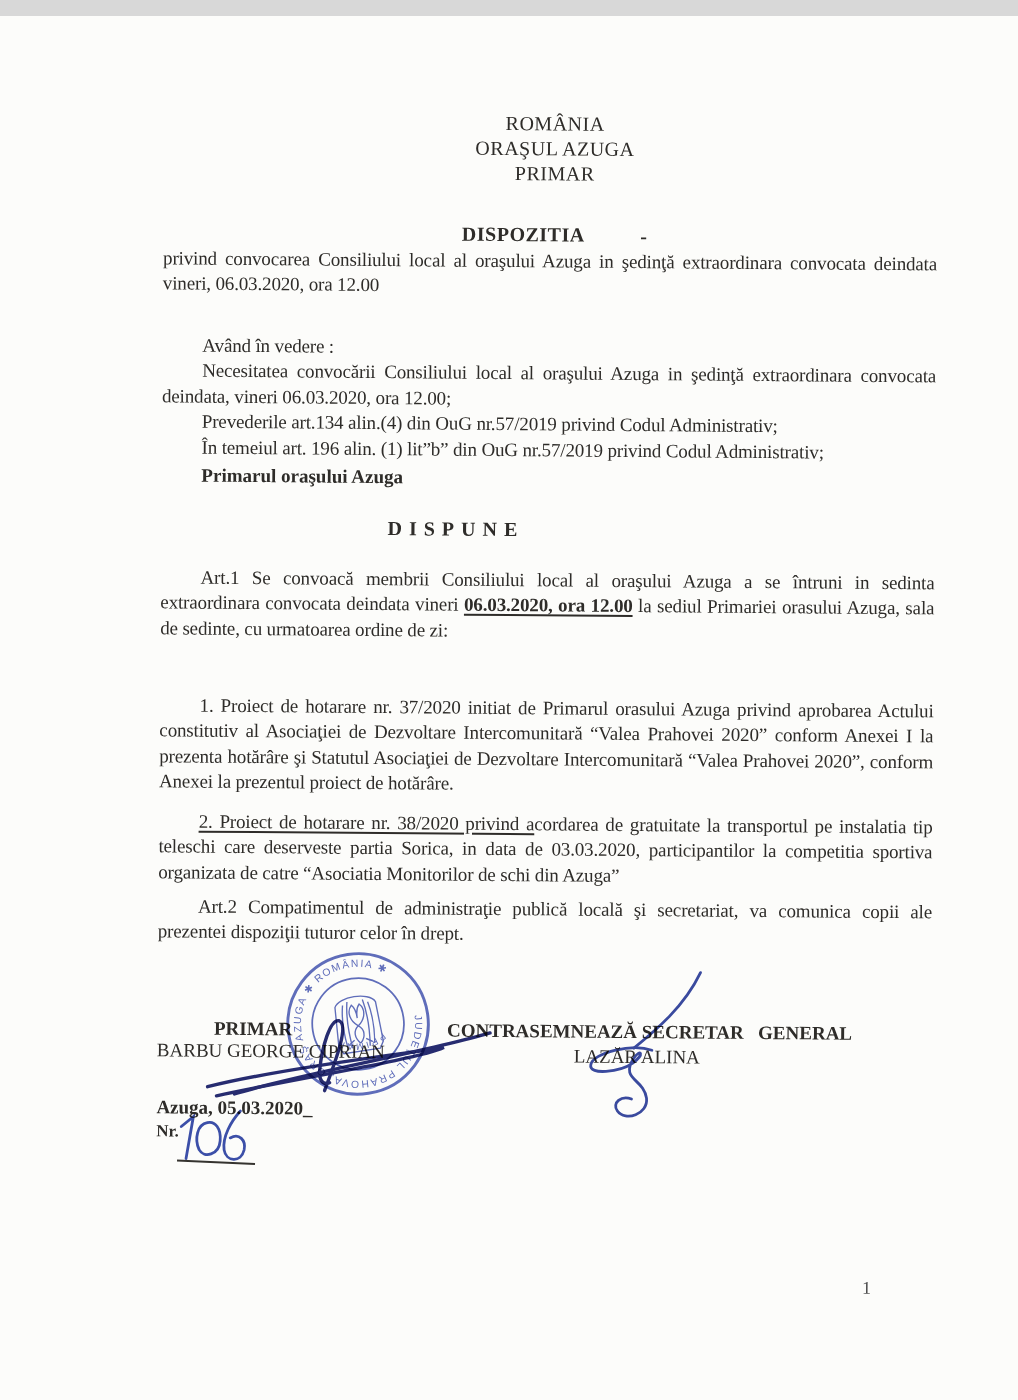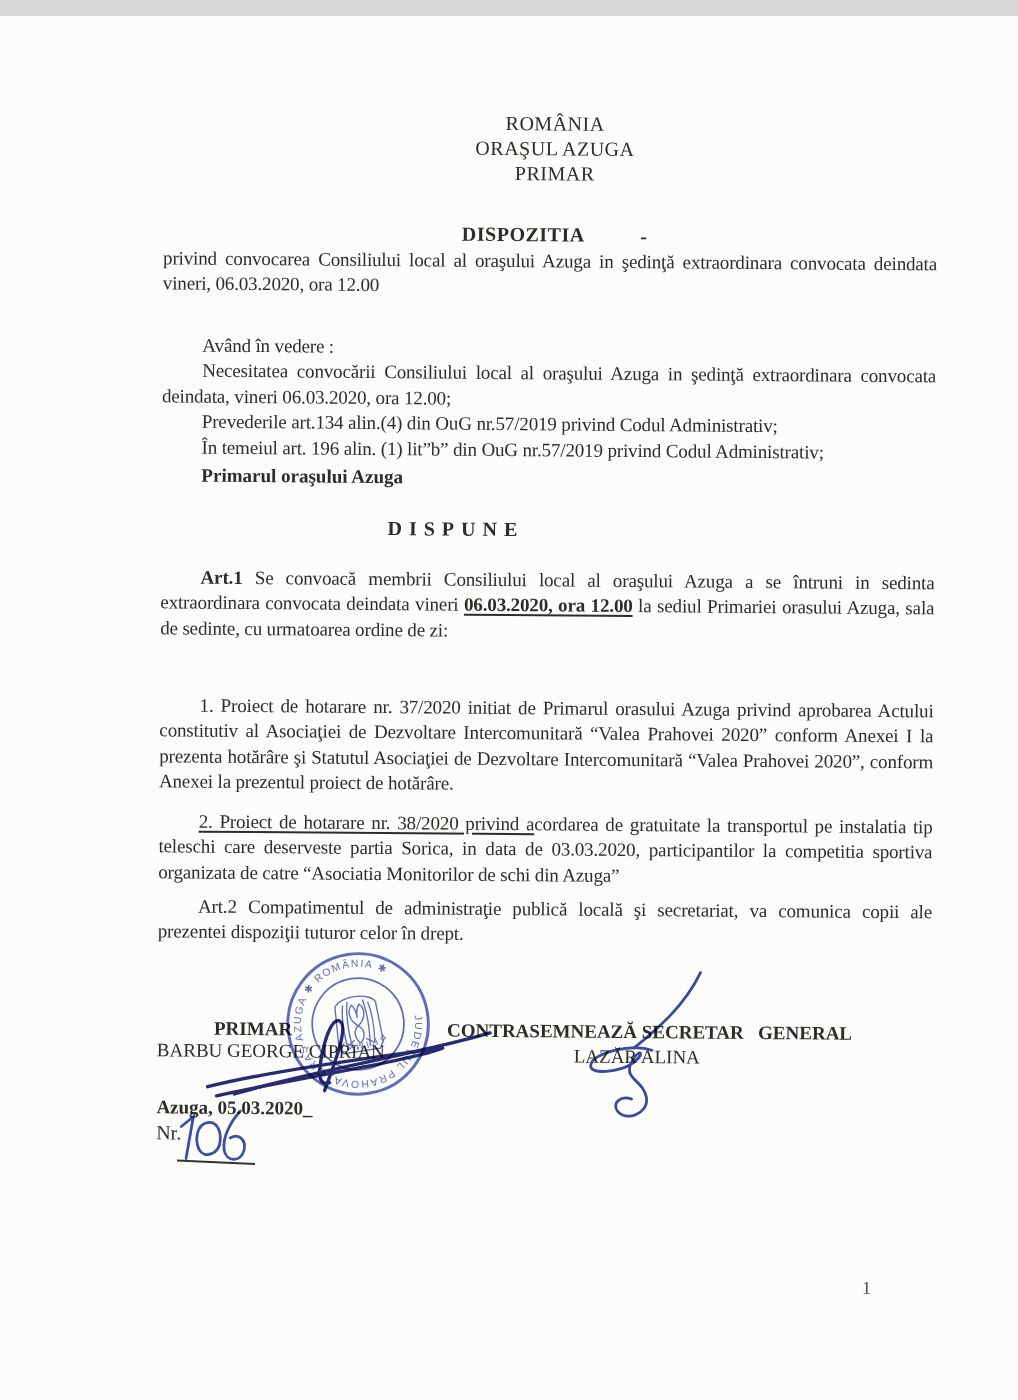--- a/index.html
+++ b/index.html
@@ -13,7 +13,7 @@
   .abs{position:absolute;}
   .para{position:absolute;left:165px;width:774px;font-size:19px;line-height:25.4px;text-align:justify;letter-spacing:-0.15px;}
   .ind{text-indent:40px;}
-  .b{font-weight:bold;}
+  .b{font-weight:normal;}
   .header-block{left:306px;top:92px;width:500px;text-align:center;font-size:20px;line-height:25px;letter-spacing:0.5px;}
   .doc-title{left:165px;top:204px;width:720px;text-align:center;font-size:20px;font-weight:bold;letter-spacing:0.5px;}
   .title-dash{left:642px;top:205px;font-size:20px;font-weight:bold;}

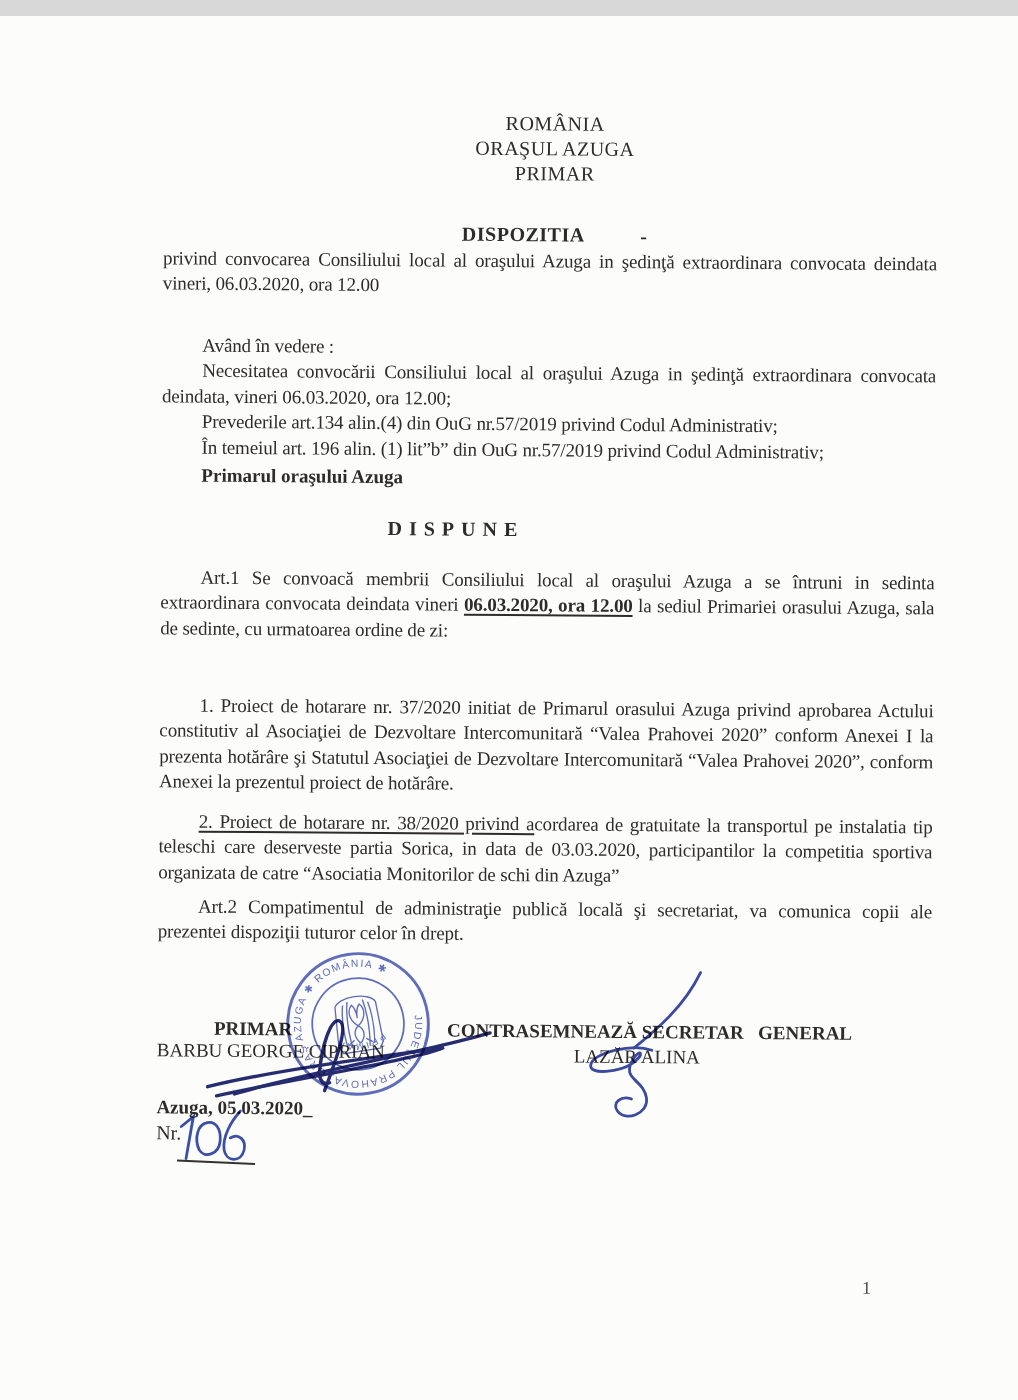--- a/index.html
+++ b/index.html
@@ -33,7 +33,7 @@
   .sig-role-right{left:455px;top:1001px;font-size:19px;font-weight:bold;white-space:pre;}
   .sig-name-right{left:455px;top:1026px;width:380px;text-align:center;font-size:19px;}
   .place-date{left:165px;top:1080px;font-size:19px;font-weight:bold;}
-  .nr-label{left:165px;top:1105px;font-size:20px;font-weight:normal;}
+  .nr-label{left:165px;top:1105px;font-size:17px;font-weight:bold;}
   .page-num{left:872px;top:1256px;font-size:18px;color:#4b4b4b;}
   .stamp{left:288px;top:928px;width:156px;height:156px;mix-blend-mode:multiply;opacity:0.85;}
   .stamp svg{transform:rotate(171deg);}

